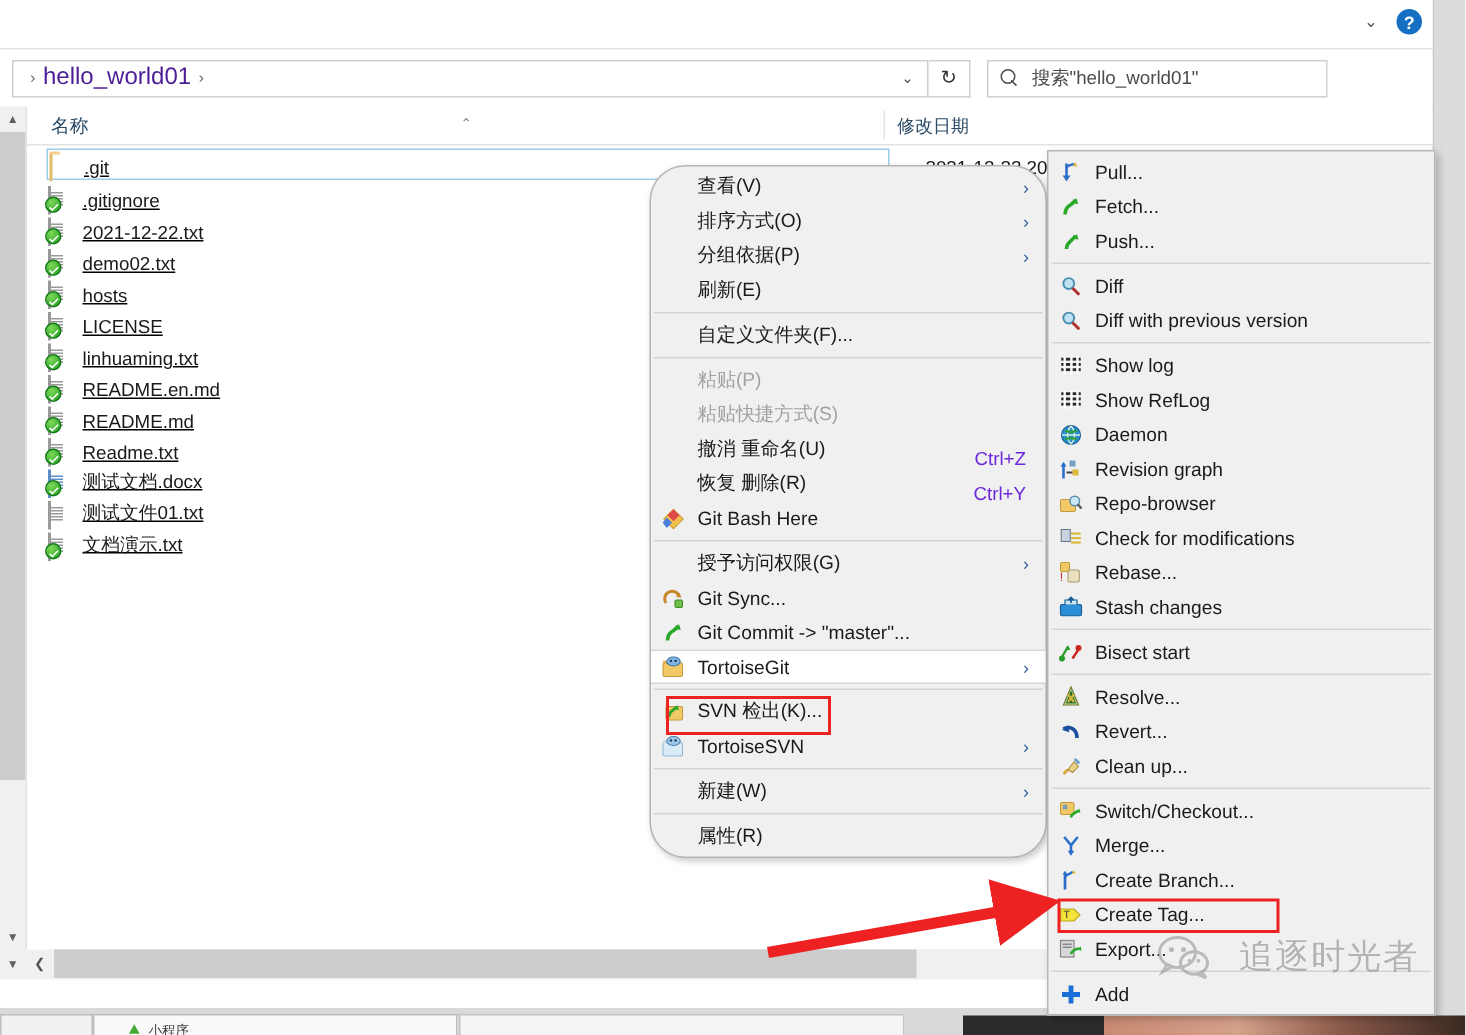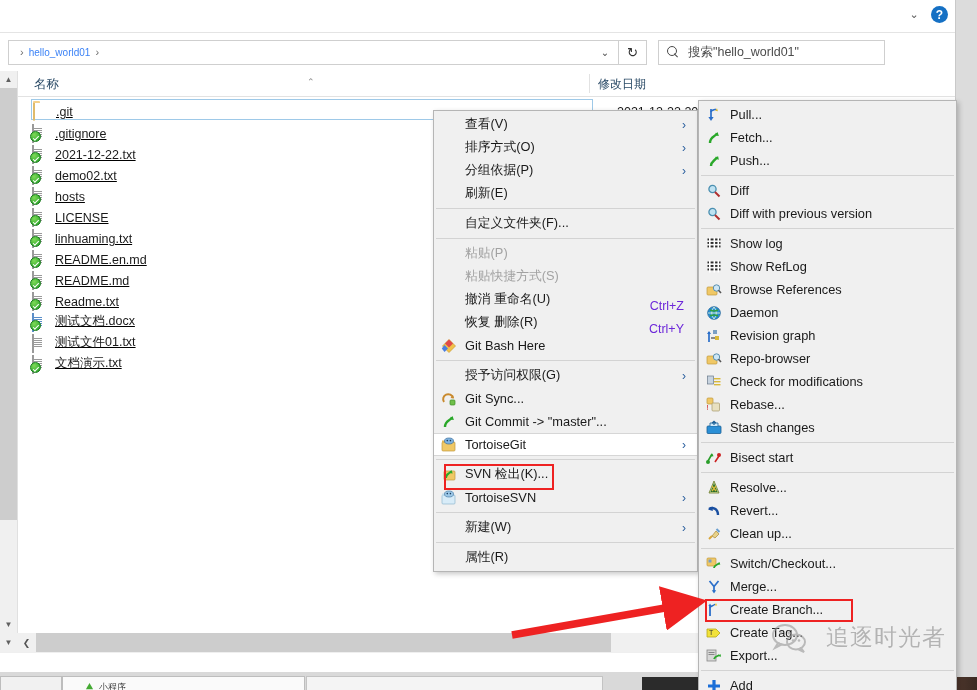--- a/index.html
+++ b/index.html
@@ -76,7 +76,7 @@
     user-select: none;
   }
   .crumb-text {
-    font-size: 10px; color: #3b82f6;
+    font-size: 16px; color: #4c1d95;
   }
   .address-dropdown {
     position: absolute; right: 0; top: 0;

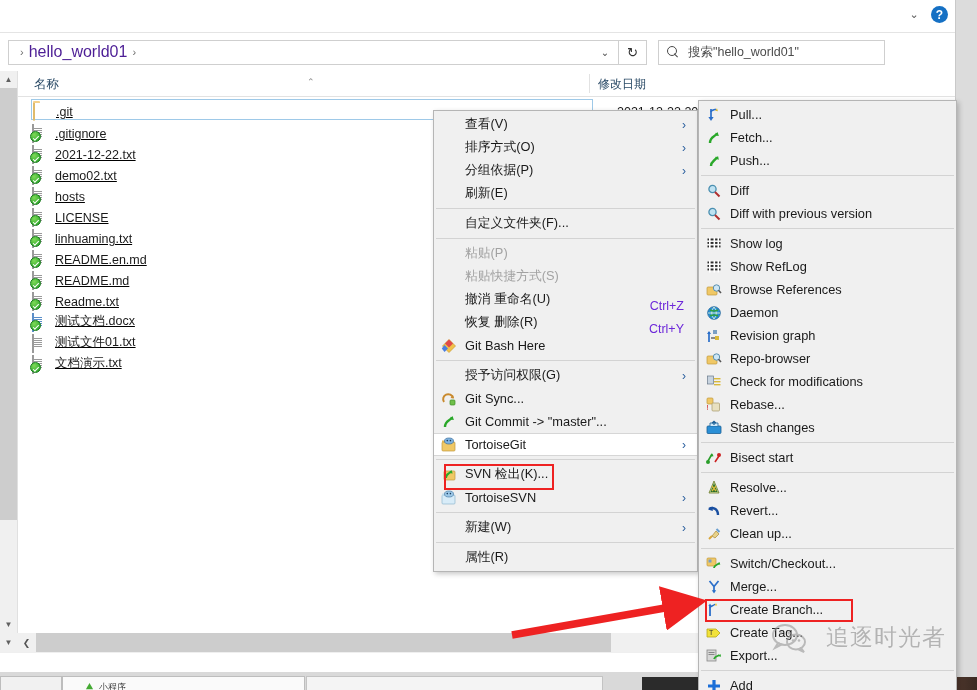--- a/index.html
+++ b/index.html
@@ -325,7 +325,7 @@
     padding: 2px 0;
     z-index: 50;
   }
-  #ctx-main { left: 433px; top: 110px; width: 265px; }
+  #ctx-main { left: 433px; top: 110px; width: 265px; border-radius: 24px; }
   #ctx-sub  { left: 698px; top: 100px; width: 259px; }
 
   .mi {

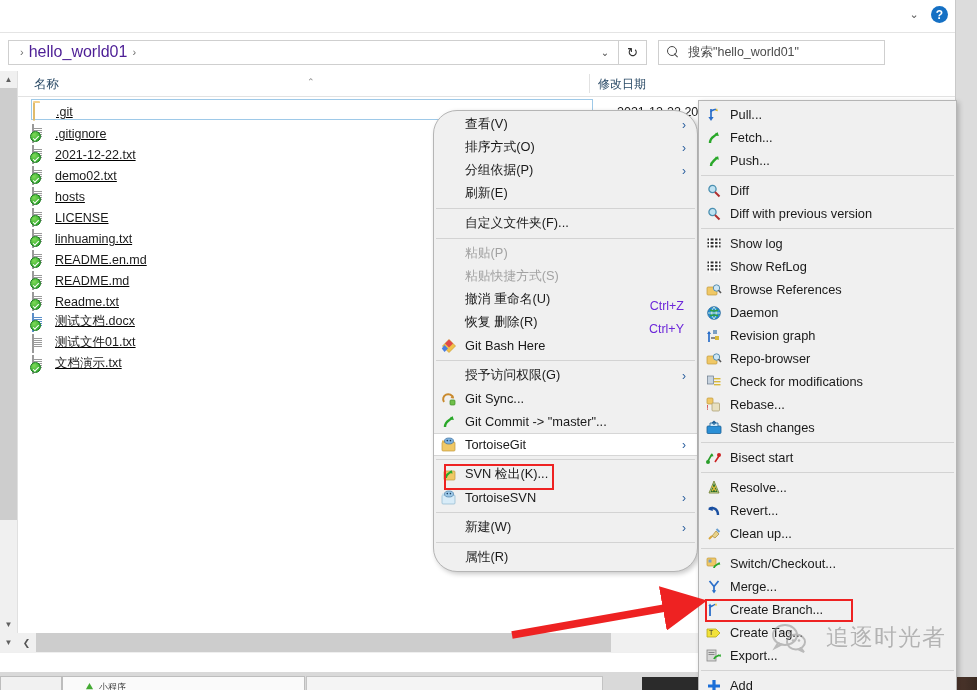--- a/index.html
+++ b/index.html
@@ -702,14 +702,6 @@
             <rect x="11.5" y="1.5" width="1.6" height="12" fill="#fff"></rect>
           </svg></span>
         <span class="mi-label">Show RefLog</span>
-      </div>
-      <div class="mi">
-        <span class="mi-icon"><svg width="16" height="16" viewBox="0 0 16 16">
-            <rect x="1" y="5" width="10" height="8" rx="1" fill="#f0c866" stroke="#c09a3c" stroke-width=".7"></rect>
-            <circle cx="10.5" cy="6" r="3.2" fill="#cde6f5" stroke="#5a8fae" stroke-width="1"></circle>
-            <line x1="12.5" y1="8.2" x2="15" y2="11" stroke="#555" stroke-width="1.6"></line>
-          </svg></span>
-        <span class="mi-label">Browse References</span>
       </div>
       <div class="mi">
         <span class="mi-icon"><svg width="16" height="16" viewBox="0 0 16 16">

